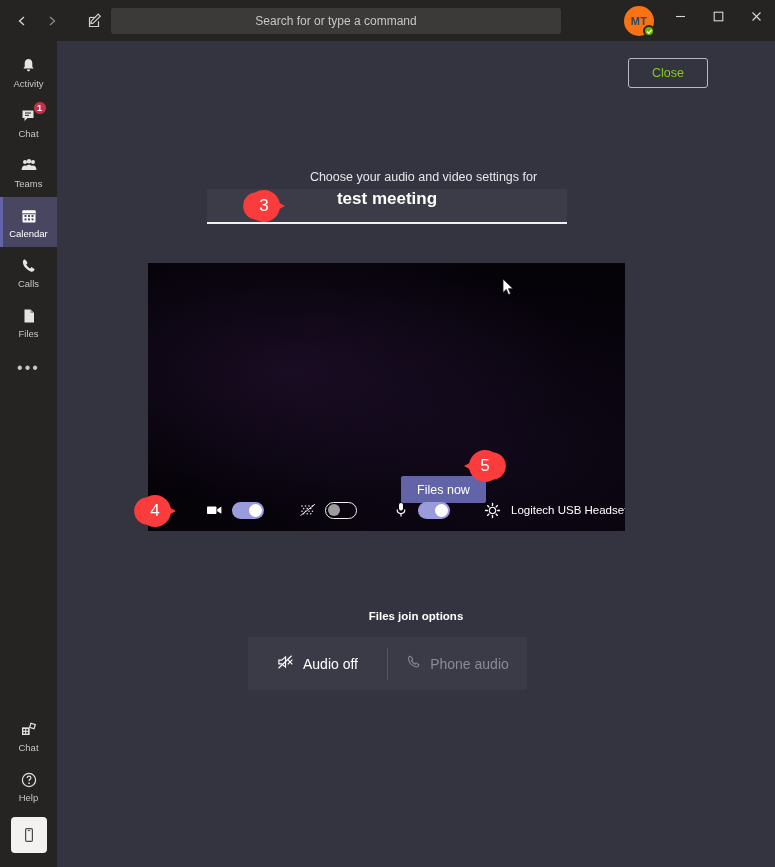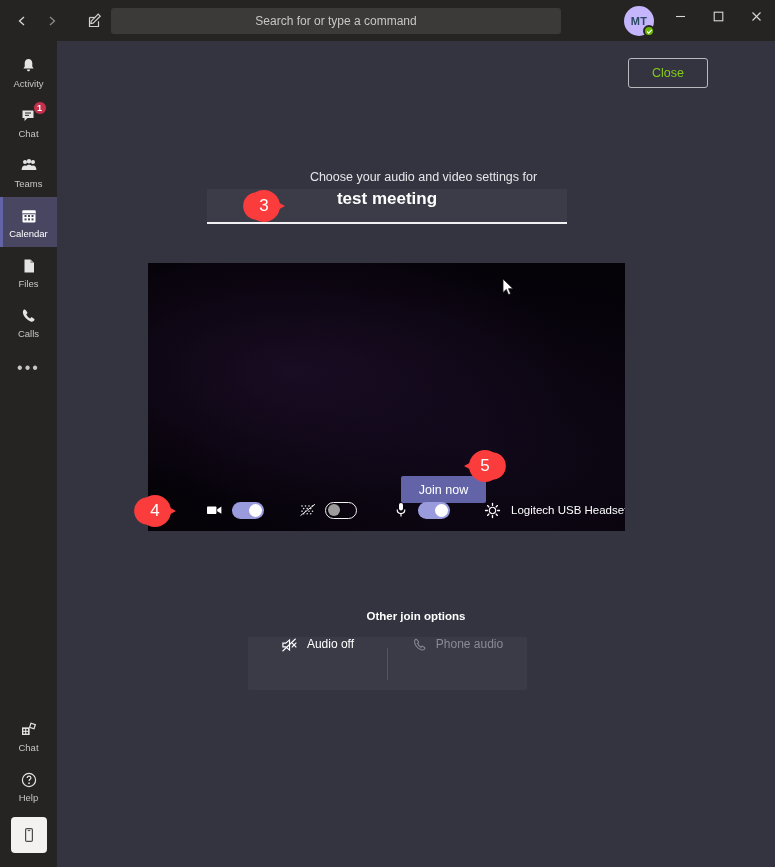--- a/index.html
+++ b/index.html
@@ -41,7 +41,7 @@
   .avatar-wrap { position: absolute; left: 624px; top: 6px; width: 30px; height: 30px; }
   .avatar {
     width: 30px; height: 30px; border-radius: 50%;
-    background: #c4b5fd; color: #2b4a63;
+    background: #f97316; color: #2b4a63;
     font-size: 11px; font-weight: bold; letter-spacing: .3px;
     display: flex; align-items: center; justify-content: center;
   }

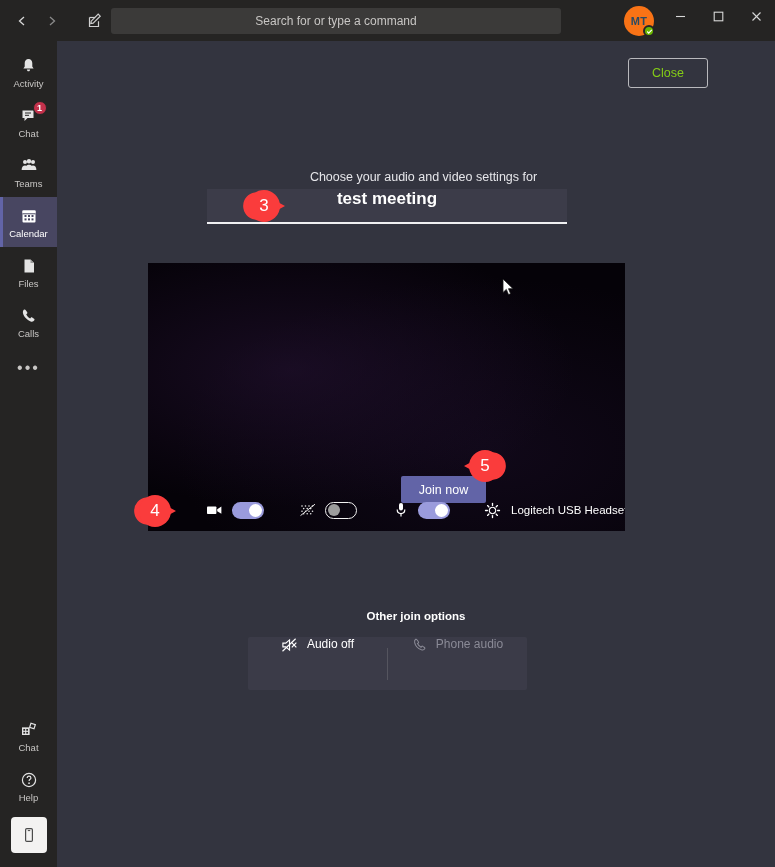--- a/index.html
+++ b/index.html
@@ -309,21 +309,21 @@
 
     <div class="rail-item">
       <span class="rail-icon">
+        <svg width="18" height="18" viewBox="0 0 18 18">
+          <path d="M4.2 2.6 C3.2 3.3 2.6 4.5 3 6.2 C3.7 9.4 7 13 10.6 14.4 C12.4 15 13.6 14.4 14.3 13.3 C14.7 12.7 14.5 12.2 14 11.8 L12.2 10.5 C11.7 10.1 11.2 10.2 10.8 10.7 L10.2 11.5 C8.4 10.6 7 9.1 6.2 7.3 L7 6.7 C7.5 6.3 7.6 5.8 7.2 5.3 L5.8 3.3 C5.4 2.7 4.8 2.3 4.2 2.6 Z" fill="#e4e4e4"></path>
+        </svg>
+      </span>
+      <span class="ri-label">Calls</span>
+    </div>
+
+    <div class="rail-item">
+      <span class="rail-icon">
         <svg width="16" height="18" viewBox="0 0 16 18">
           <path d="M3.5 2.5 L9.5 2.5 L13 6 L13 15.5 L3.5 15.5 Z" fill="#e4e4e4"></path>
           <path d="M9.5 2.5 L9.5 6 L13 6 Z" fill="#9a9a9a"></path>
         </svg>
       </span>
       <span class="ri-label">Files</span>
-    </div>
-
-    <div class="rail-item">
-      <span class="rail-icon">
-        <svg width="18" height="18" viewBox="0 0 18 18">
-          <path d="M4.2 2.6 C3.2 3.3 2.6 4.5 3 6.2 C3.7 9.4 7 13 10.6 14.4 C12.4 15 13.6 14.4 14.3 13.3 C14.7 12.7 14.5 12.2 14 11.8 L12.2 10.5 C11.7 10.1 11.2 10.2 10.8 10.7 L10.2 11.5 C8.4 10.6 7 9.1 6.2 7.3 L7 6.7 C7.5 6.3 7.6 5.8 7.2 5.3 L5.8 3.3 C5.4 2.7 4.8 2.3 4.2 2.6 Z" fill="#e4e4e4"></path>
-        </svg>
-      </span>
-      <span class="ri-label">Calls</span>
     </div>
 
     <div class="rail-more">•••</div>

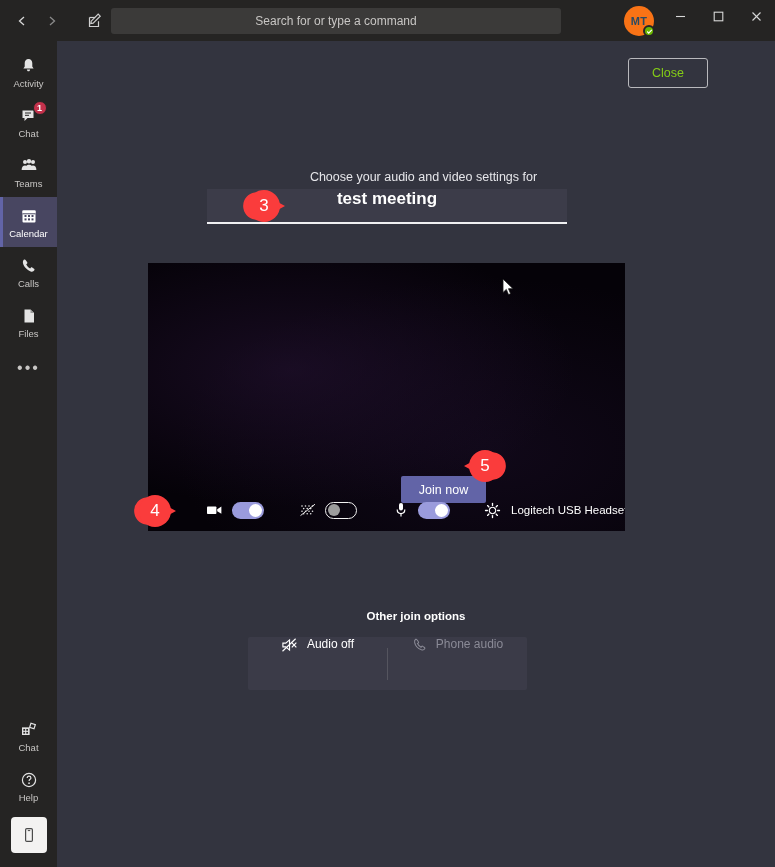--- a/index.html
+++ b/index.html
@@ -379,7 +379,7 @@
         </svg>
       </span>
 
-      <div class="join-now">Join now</div>
+      <div class="join-now">Files now</div>
 
       <div class="ctrlbar">
 

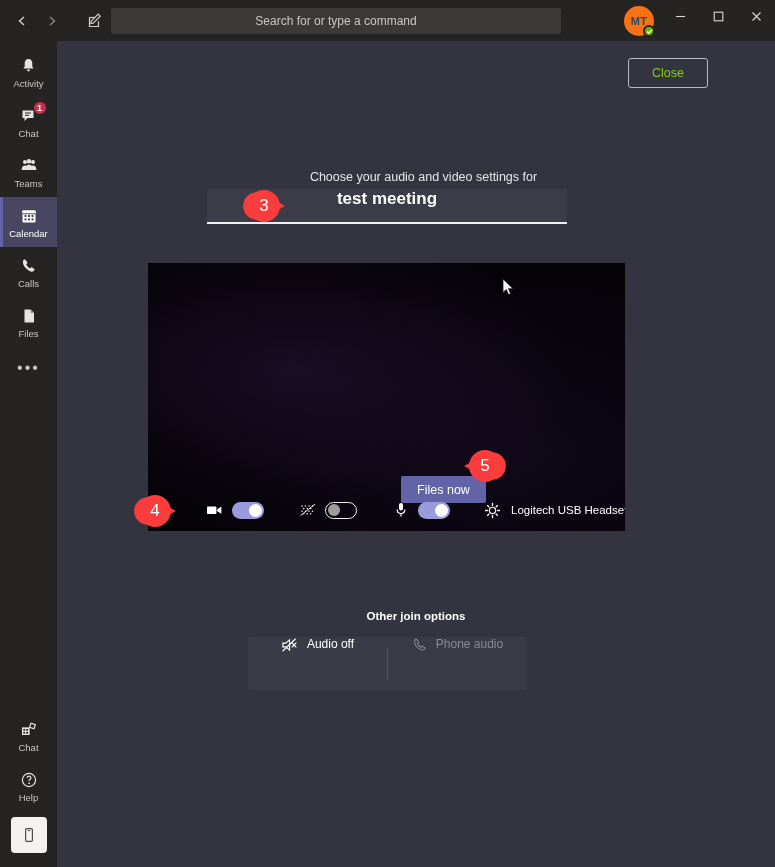--- a/index.html
+++ b/index.html
@@ -456,7 +456,7 @@
       </div>
     </div>
 
-    <div class="other-title">Other join options</div>
+    <div class="other-title">Files join options</div>
     <div class="other-box">
       <div class="other-opt enabled">
         <span>

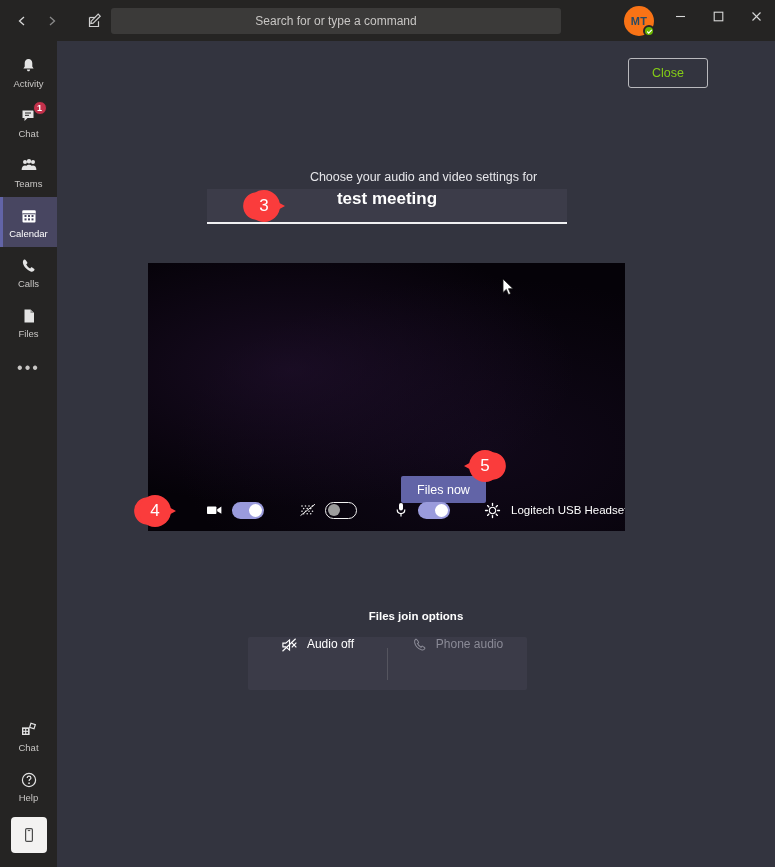--- a/index.html
+++ b/index.html
@@ -172,8 +172,8 @@
     display: flex; align-items: center;
   }
   .other-opt {
-    flex: 1; display: flex; align-items: flex-start; justify-content: center;
-    gap: 8px; font-size: 12px; height: 100%;
+    flex: 1; display: flex; align-items: center; justify-content: center;
+    gap: 8px; font-size: 14px; height: 100%;
   }
   .other-opt.enabled { color: #ffffff; }
   .other-opt.disabled { color: #8a8a96; }

